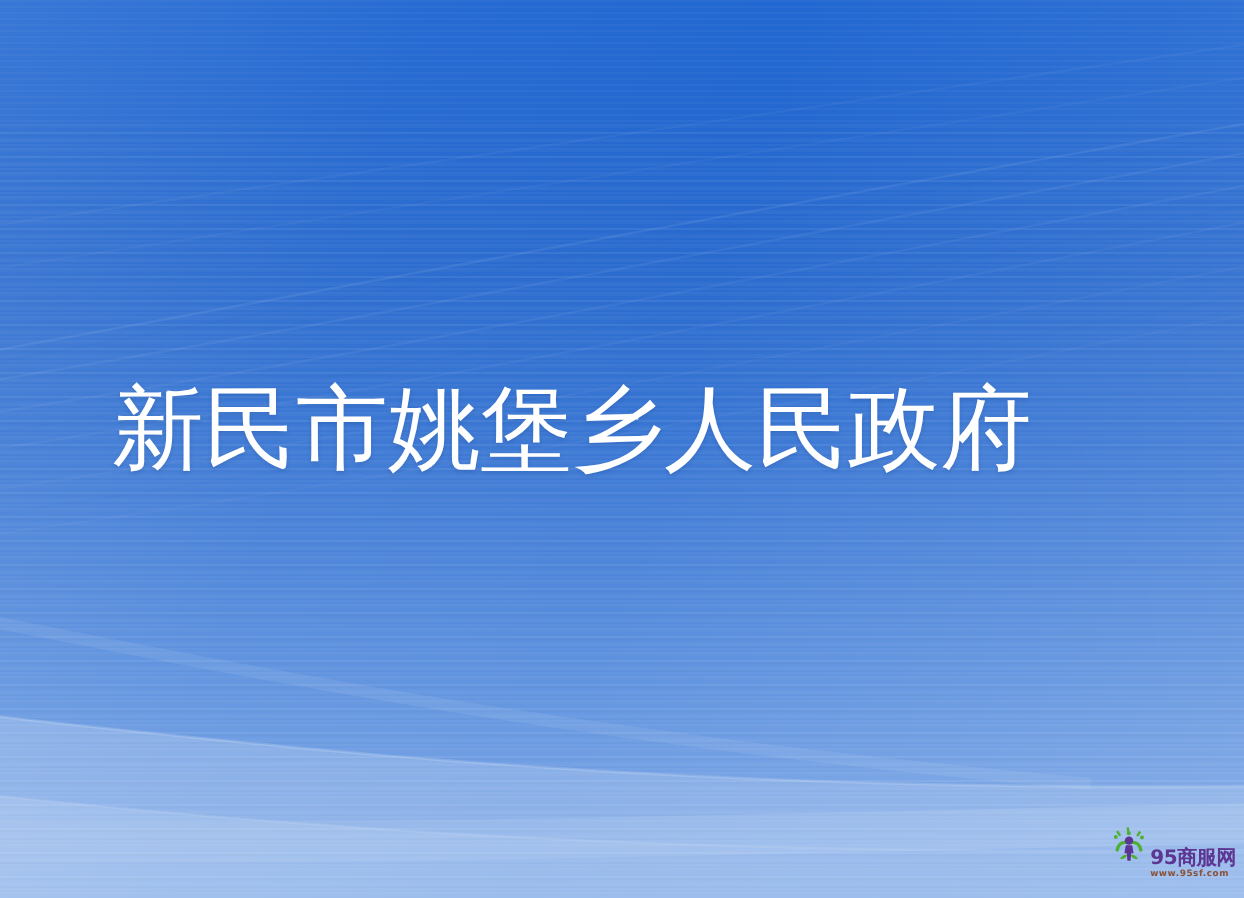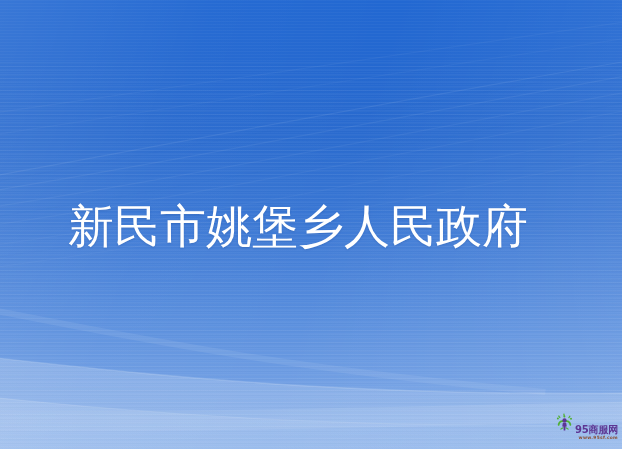--- a/index.html
+++ b/index.html
@@ -106,7 +106,7 @@
     position: absolute;
     left: 56px;
     top: 188px;
-    margin: 12px;
+    margin: 0;
     font-family: "DejaVu Sans", "Liberation Sans", sans-serif;
     font-size: 46px;
     line-height: 52px;

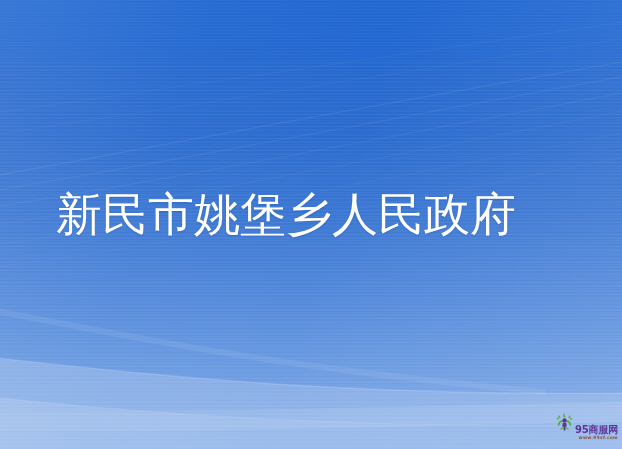--- a/index.html
+++ b/index.html
@@ -136,7 +136,7 @@
   .wm-text {
     display: flex;
     flex-direction: column;
-    align-items: flex-end;
+    align-items: flex-start;
     line-height: 1;
     margin-top: 20px;
   }

